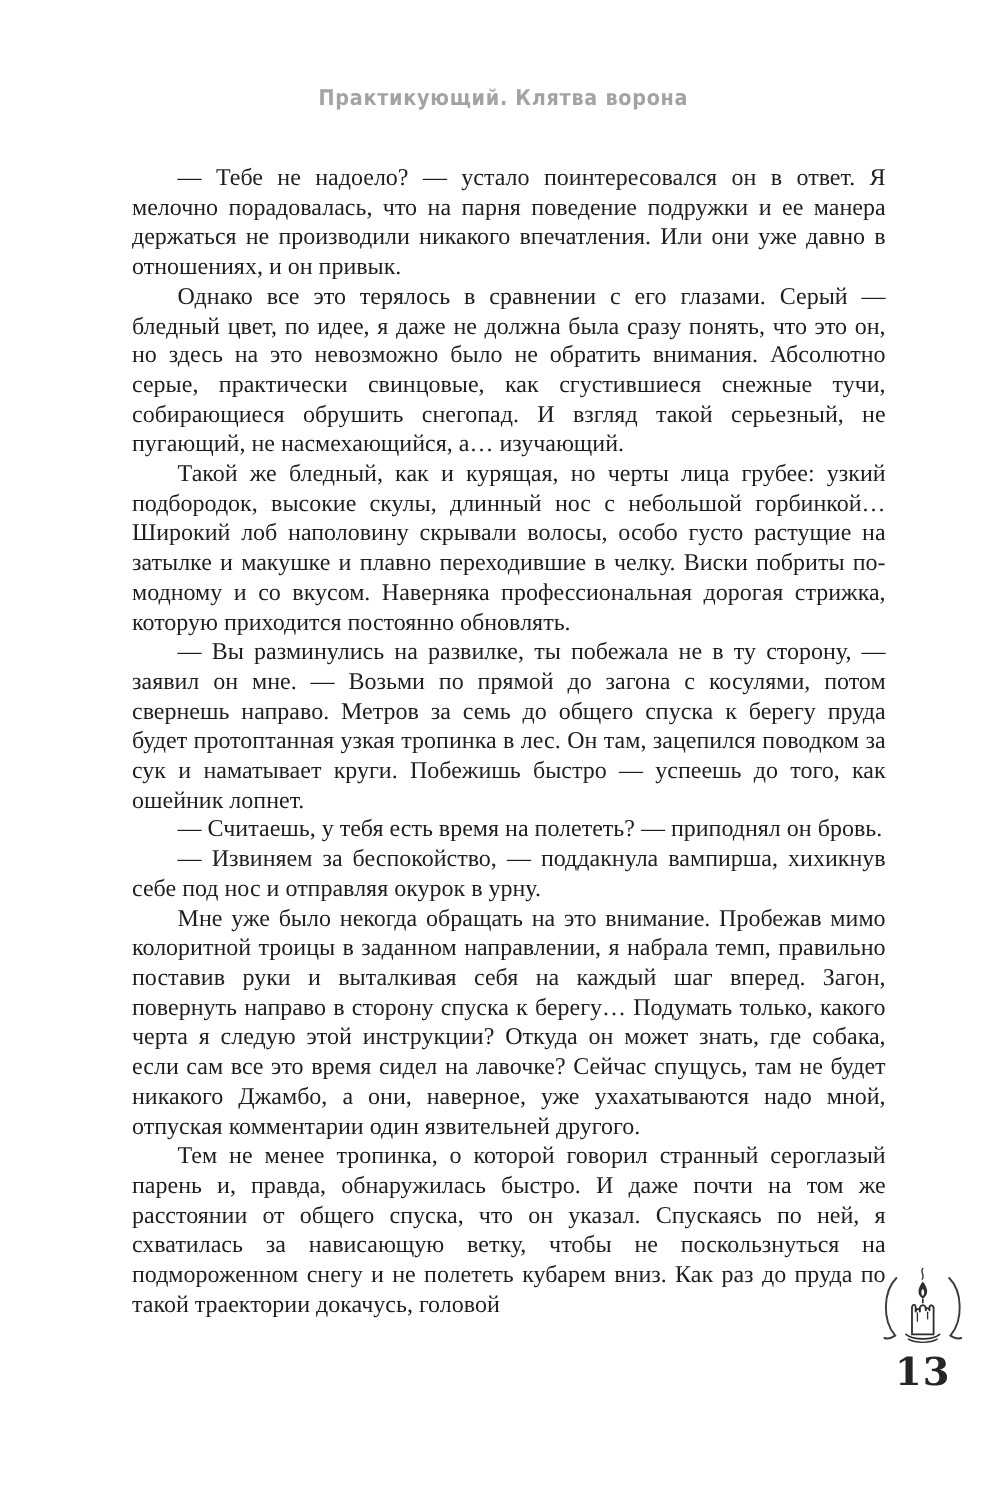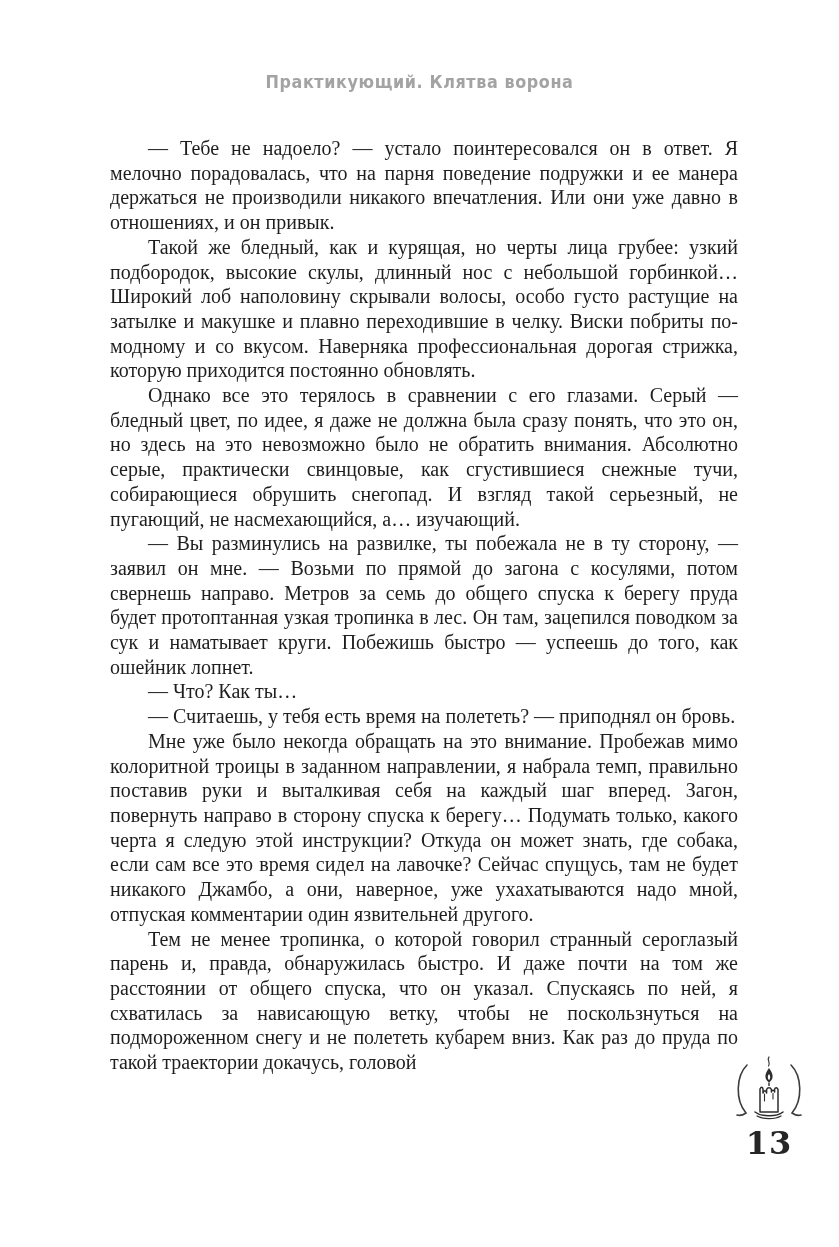--- a/index.html
+++ b/index.html
@@ -77,8 +77,8 @@
 
   <div class="text-block">
       <p>— Тебе не надоело? — устало поинтересовался он в ответ. Я мелочно порадовалась, что на парня поведение подружки и ее манера держаться не производили никакого впечатления. Или они уже давно в отношениях, и он привык.</p>
+      <p>Однако все это терялось в сравнении с его глазами. Серый — бледный цвет, по идее, я даже не должна была сразу понять, что это он, но здесь на это невозможно было не обратить внимания. Абсолютно серые, практически свинцовые, как сгустившиеся снежные тучи, собирающиеся обрушить снегопад. И взгляд такой серьезный, не пугающий, не насмехающийся, а… изучающий.</p>
       <p>Такой же бледный, как и курящая, но черты лица грубее: узкий подбородок, высокие скулы, длинный нос с небольшой горбинкой… Широкий лоб наполовину скрывали волосы, особо густо растущие на затылке и макушке и плавно переходившие в челку. Виски побриты по-модному и со вкусом. Наверняка профессиональная дорогая стрижка, которую приходится постоянно обновлять.</p>
-      <p>Однако все это терялось в сравнении с его глазами. Серый — бледный цвет, по идее, я даже не должна была сразу понять, что это он, но здесь на это невозможно было не обратить внимания. Абсолютно серые, практически свинцовые, как сгустившиеся снежные тучи, собирающиеся обрушить снегопад. И взгляд такой серьезный, не пугающий, не насмехающийся, а… изучающий.</p>
       <p>— Вы разминулись на развилке, ты побежала не в ту сторону, — заявил он мне. — Возьми по прямой до загона с косулями, потом свернешь направо. Метров за семь до общего спуска к берегу пруда будет протоптанная узкая тропинка в лес. Он там, зацепился поводком за сук и наматывает круги. Побежишь быстро — успеешь до того, как ошейник лопнет.</p>
       <p>— Что? Как ты…</p>
       <p>— Считаешь, у тебя есть время на полететь? — приподнял он бровь.</p>

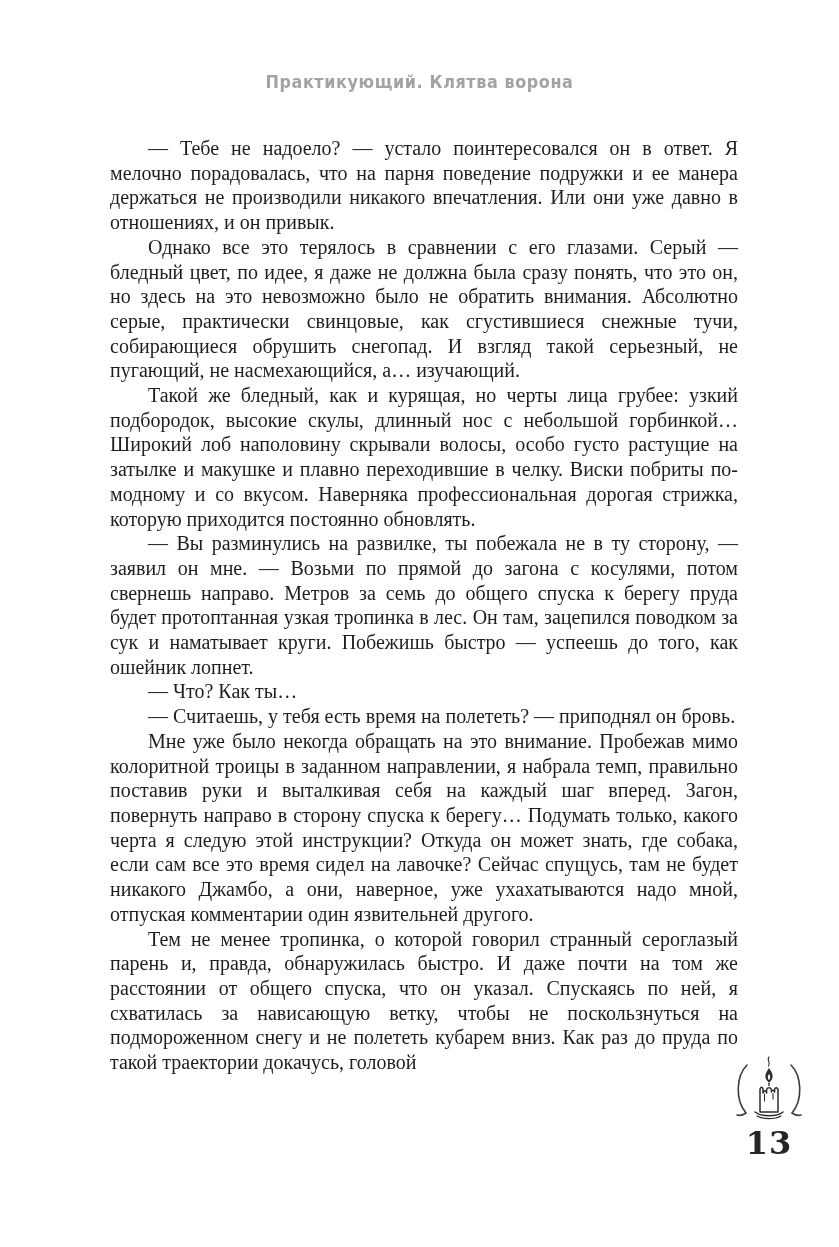--- a/index.html
+++ b/index.html
@@ -80,7 +80,6 @@
       <p>Однако все это терялось в сравнении с его глазами. Серый — бледный цвет, по идее, я даже не должна была сразу понять, что это он, но здесь на это невозможно было не обратить внимания. Абсолютно серые, практически свинцовые, как сгустившиеся снежные тучи, собирающиеся обрушить снегопад. И взгляд такой серьезный, не пугающий, не насмехающийся, а… изучающий.</p>
       <p>Такой же бледный, как и курящая, но черты лица грубее: узкий подбородок, высокие скулы, длинный нос с небольшой горбинкой… Широкий лоб наполовину скрывали волосы, особо густо растущие на затылке и макушке и плавно переходившие в челку. Виски побриты по-модному и со вкусом. Наверняка профессиональная дорогая стрижка, которую приходится постоянно обновлять.</p>
       <p>— Вы разминулись на развилке, ты побежала не в ту сторону, — заявил он мне. — Возьми по прямой до загона с косулями, потом свернешь направо. Метров за семь до общего спуска к берегу пруда будет протоптанная узкая тропинка в лес. Он там, зацепился поводком за сук и наматывает круги. Побежишь быстро — успеешь до того, как ошейник лопнет.</p>
-      <p>— Что? Как ты…</p>
       <p>— Считаешь, у тебя есть время на полететь? — приподнял он бровь.</p>
       <p>Мне уже было некогда обращать на это внимание. Пробежав мимо колоритной троицы в заданном направлении, я набрала темп, правильно поставив руки и выталкивая себя на каждый шаг вперед. Загон, повернуть направо в сторону спуска к берегу… Подумать только, какого черта я следую этой инструкции? Откуда он может знать, где собака, если сам все это время сидел на лавочке? Сейчас спущусь, там не будет никакого Джамбо, а они, наверное, уже ухахатываются надо мной, отпуская комментарии один язвительней другого.</p>
       <p>Тем не менее тропинка, о которой говорил странный сероглазый парень и, правда, обнаружилась быстро. И даже почти на том же расстоянии от общего спуска, что он указал. Спускаясь по ней, я схватилась за нависающую ветку, чтобы не поскользнуться на подмороженном снегу и не полететь кубарем вниз. Как раз до пруда по такой траектории докачусь, головой</p>

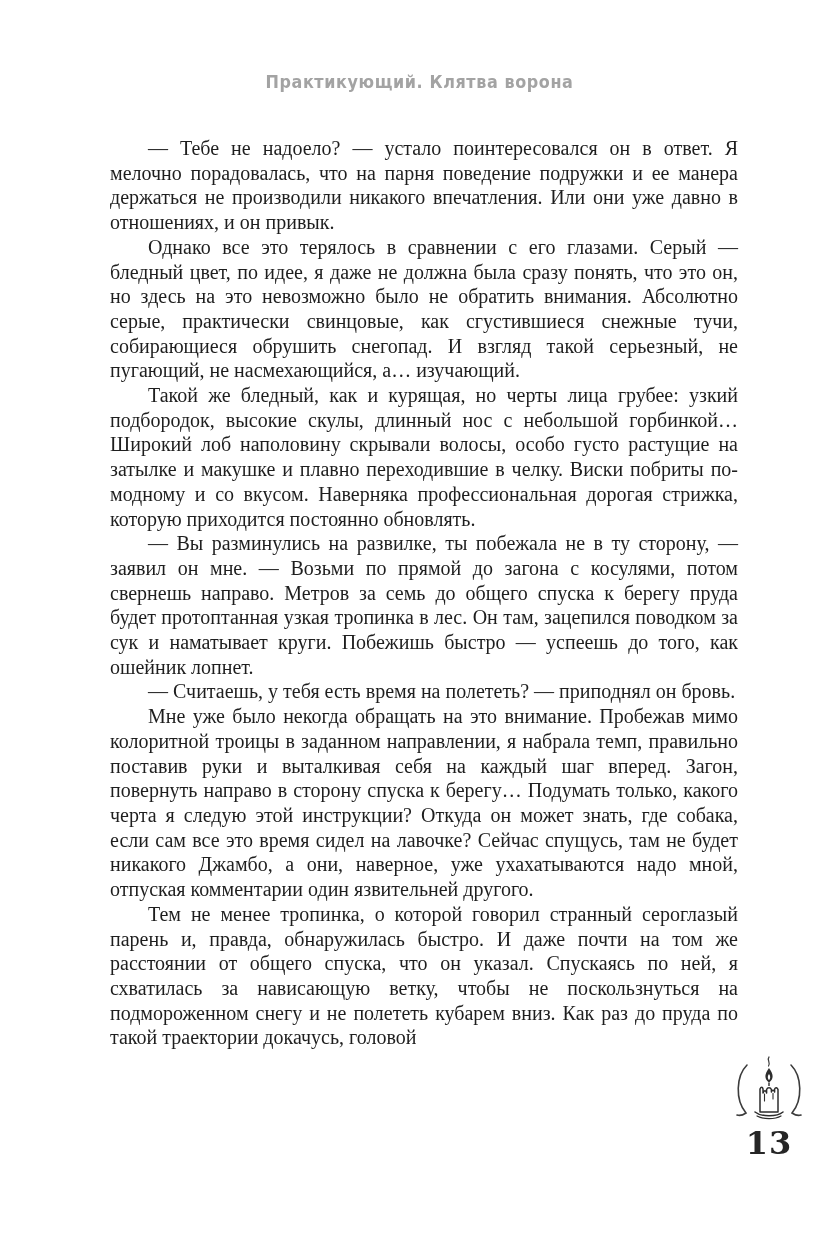--- a/index.html
+++ b/index.html
@@ -81,6 +81,7 @@
       <p>Такой же бледный, как и курящая, но черты лица грубее: узкий подбородок, высокие скулы, длинный нос с небольшой горбинкой… Широкий лоб наполовину скрывали волосы, особо густо растущие на затылке и макушке и плавно переходившие в челку. Виски побриты по-модному и со вкусом. Наверняка профессиональная дорогая стрижка, которую приходится постоянно обновлять.</p>
       <p>— Вы разминулись на развилке, ты побежала не в ту сторону, — заявил он мне. — Возьми по прямой до загона с косулями, потом свернешь направо. Метров за семь до общего спуска к берегу пруда будет протоптанная узкая тропинка в лес. Он там, зацепился поводком за сук и наматывает круги. Побежишь быстро — успеешь до того, как ошейник лопнет.</p>
       <p>— Считаешь, у тебя есть время на полететь? — приподнял он бровь.</p>
+      <p>— Извиняем за беспокойство, — поддакнула вампирша, хихикнув себе под нос и отправляя окурок в урну.</p>
       <p>Мне уже было некогда обращать на это внимание. Пробежав мимо колоритной троицы в заданном направлении, я набрала темп, правильно поставив руки и выталкивая себя на каждый шаг вперед. Загон, повернуть направо в сторону спуска к берегу… Подумать только, какого черта я следую этой инструкции? Откуда он может знать, где собака, если сам все это время сидел на лавочке? Сейчас спущусь, там не будет никакого Джамбо, а они, наверное, уже ухахатываются надо мной, отпуская комментарии один язвительней другого.</p>
       <p>Тем не менее тропинка, о которой говорил странный сероглазый парень и, правда, обнаружилась быстро. И даже почти на том же расстоянии от общего спуска, что он указал. Спускаясь по ней, я схватилась за нависающую ветку, чтобы не поскользнуться на подмороженном снегу и не полететь кубарем вниз. Как раз до пруда по такой траектории докачусь, головой</p>
     </div>

